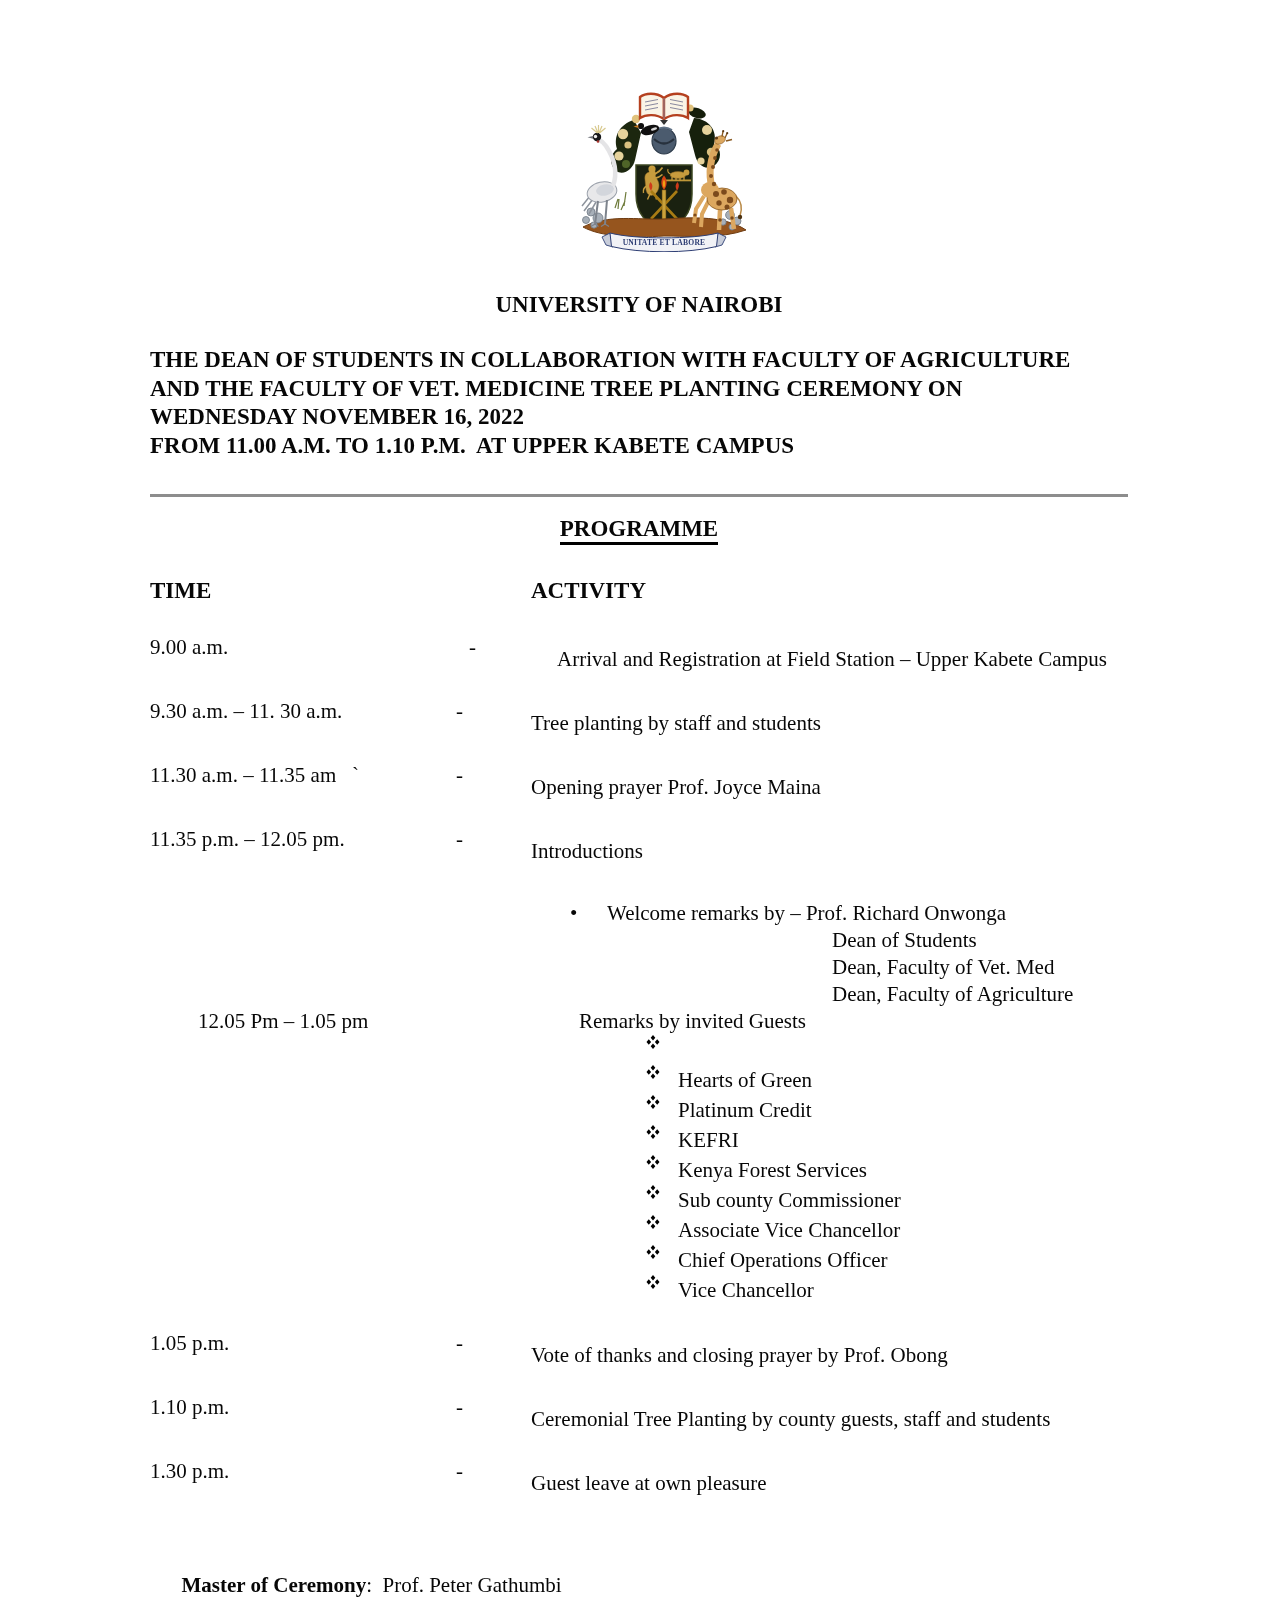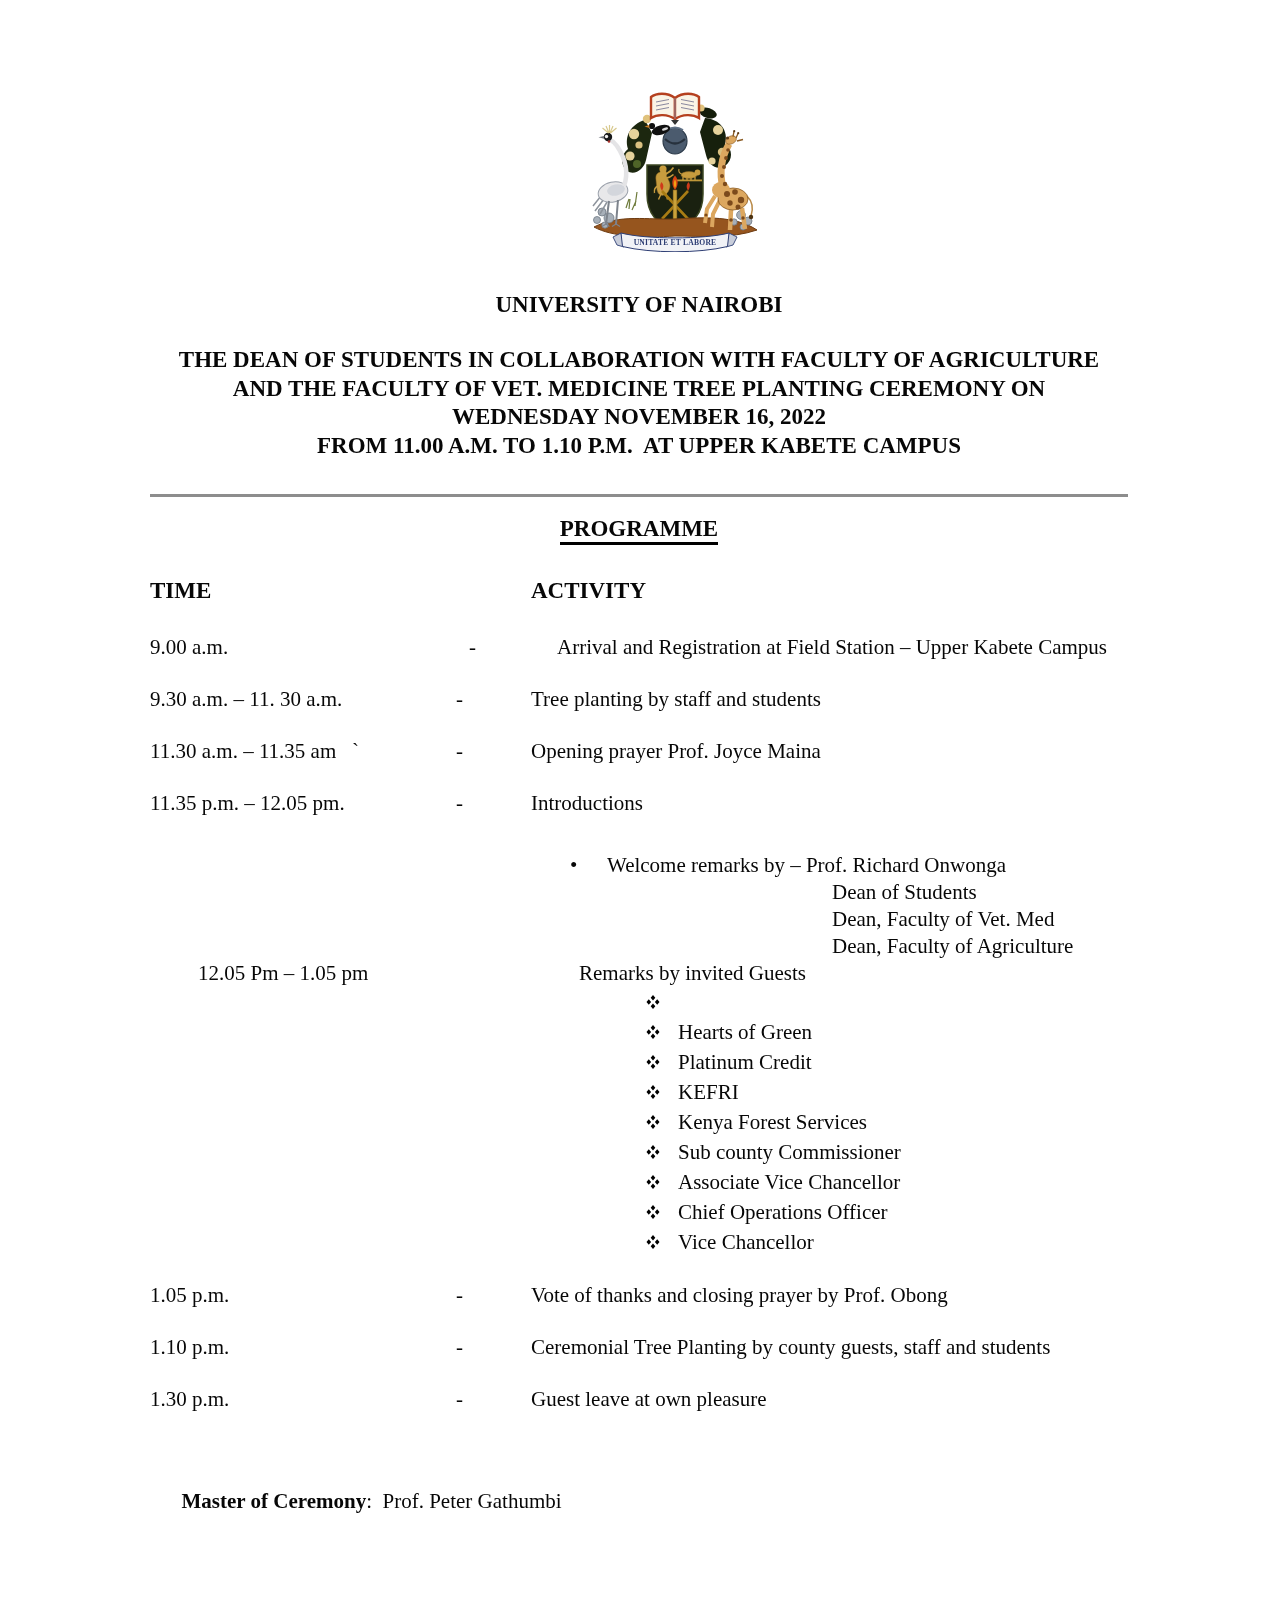--- a/index.html
+++ b/index.html
@@ -16,7 +16,7 @@
   }
   .content { padding: 0 147px 0 150px; }
 
-  .crest-wrap { width: 188px; height: 164px; margin: 88px auto 0; position: relative; left: 36px; }
+  .crest-wrap { width: 188px; height: 164px; margin: 88px auto 0; position: relative; left: 25px; }
   .crest-wrap svg { display: block; }
 
   .uni-name {

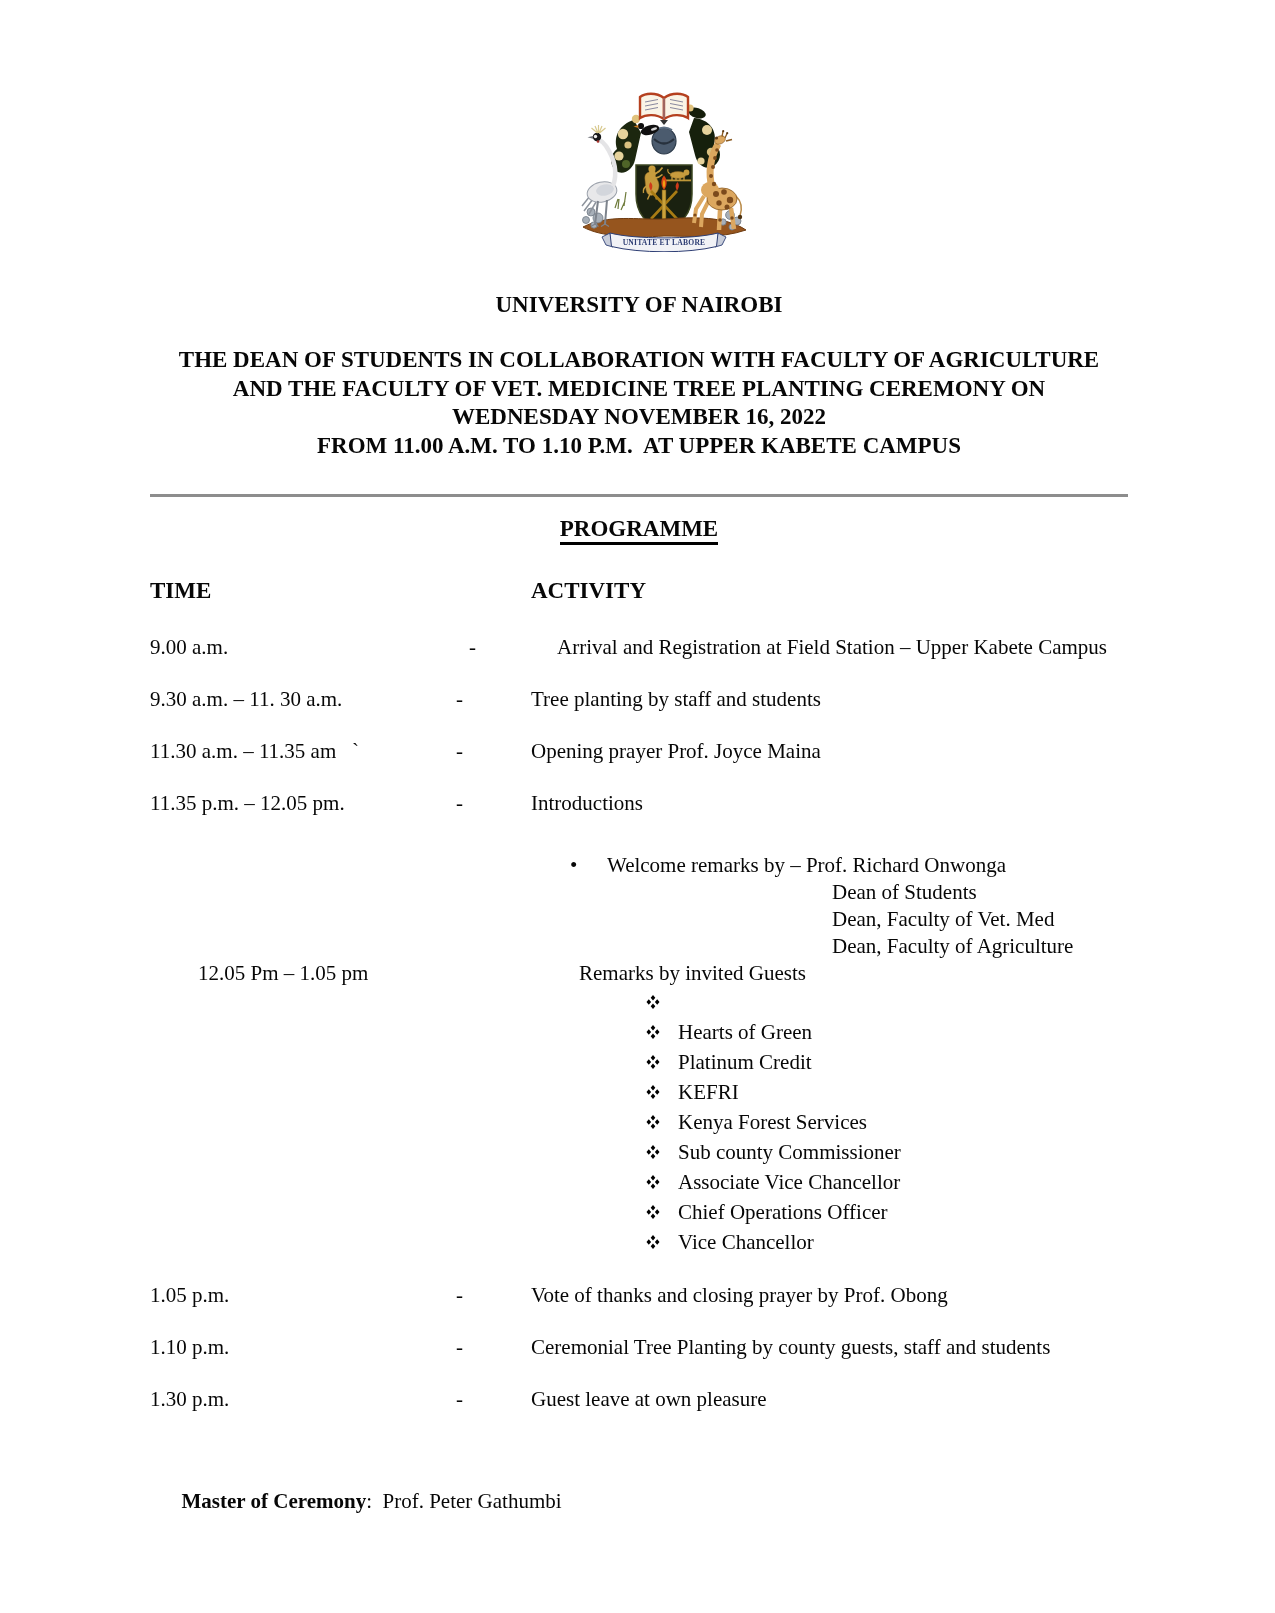--- a/index.html
+++ b/index.html
@@ -26,7 +26,7 @@
   }
   .title-block { margin-top: 27px; }
   .title-line {
-    text-align: center; font-weight: bold;
+    font-weight: bold;
     font-size: 23px; line-height: 28.5px; white-space: pre;
   }
   .rule { margin: 34px 0 0 0; border: none; height: 3px; background: #8d8d8d; }

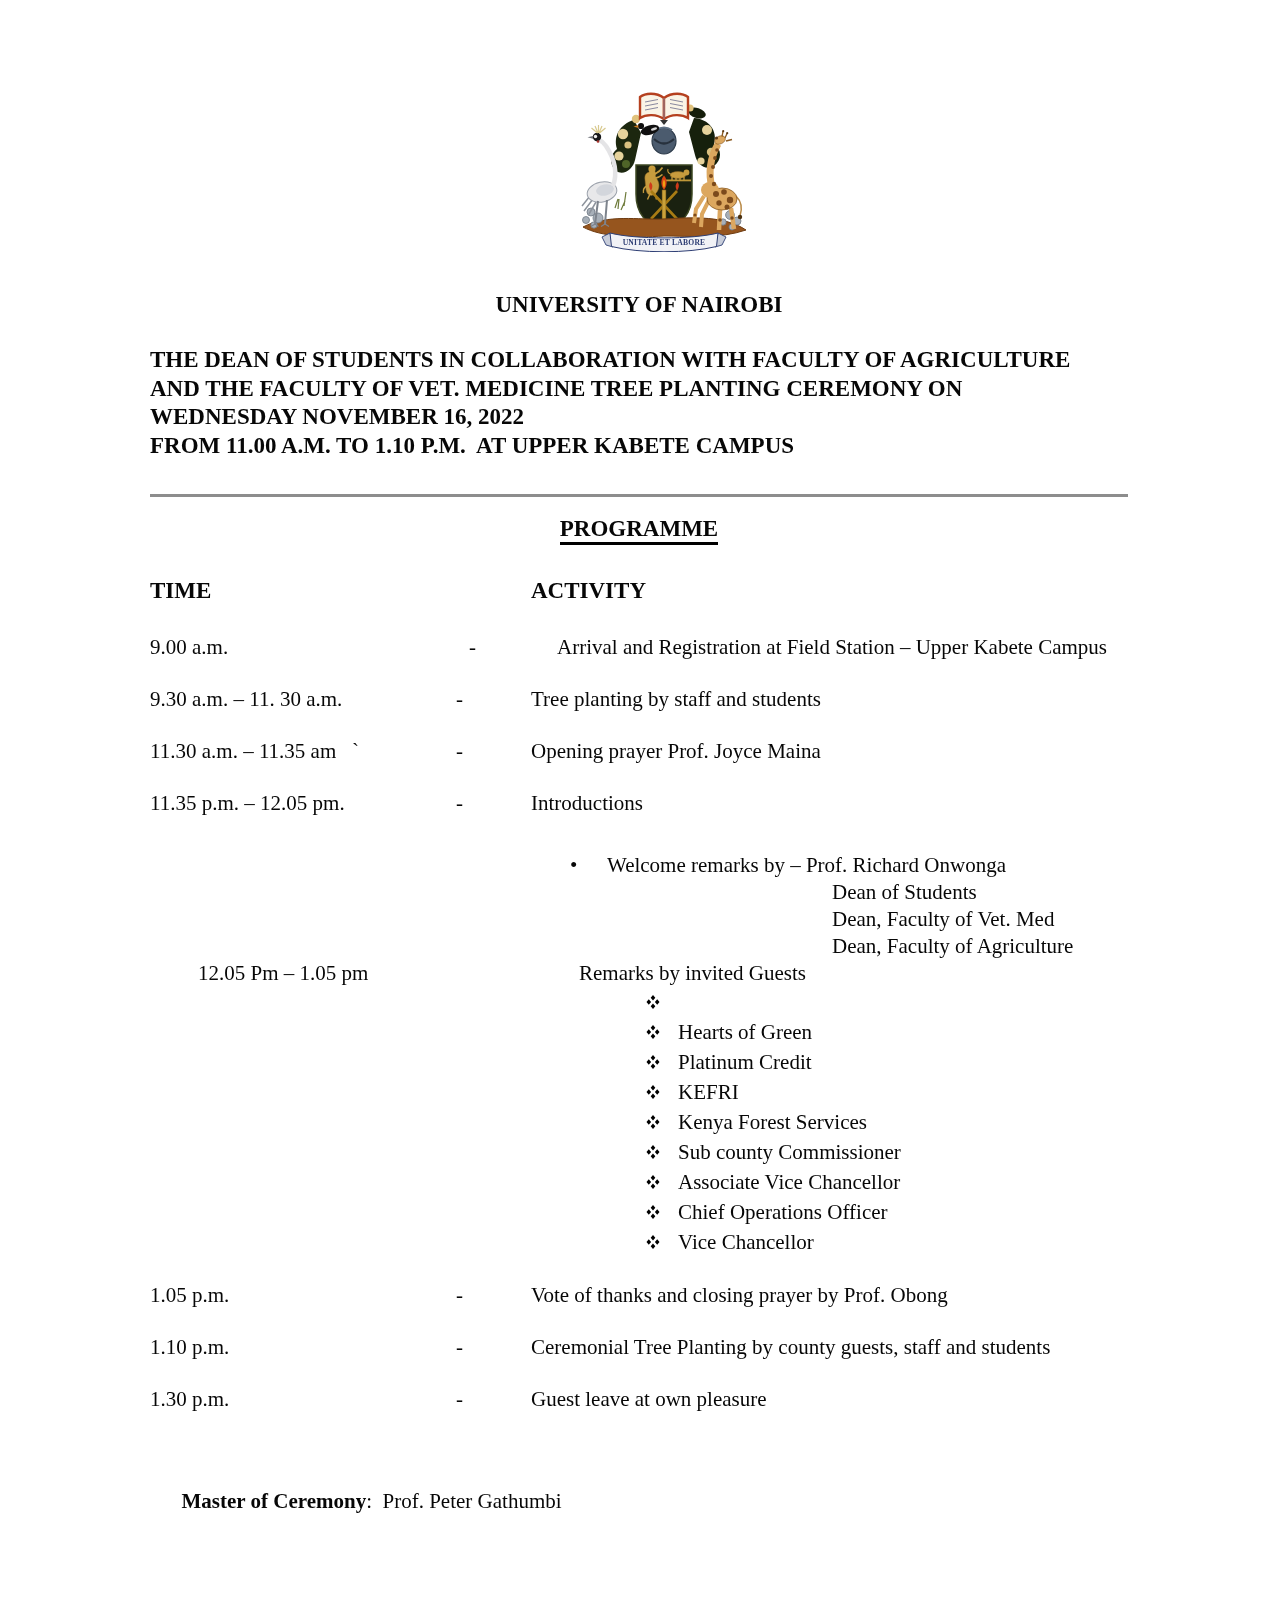--- a/index.html
+++ b/index.html
@@ -43,7 +43,7 @@
   .row.after-list { margin-top: 25px; }
   .row .time { width: 306px; flex: none; white-space: pre; }
   .row .dash { width: 75px; flex: none; white-space: pre; }
-  .row .activity { flex: 1; white-space: pre; }
+  .row .activity { flex: 1; white-space: pre; margin-top: 12px; }
 
   .welcome { display: flex; margin-top: 36px; font-size: 21px; line-height: 27px; }
   .welcome .bullet { width: 37px; flex: none; padding-left: 420px; box-sizing: content-box; }

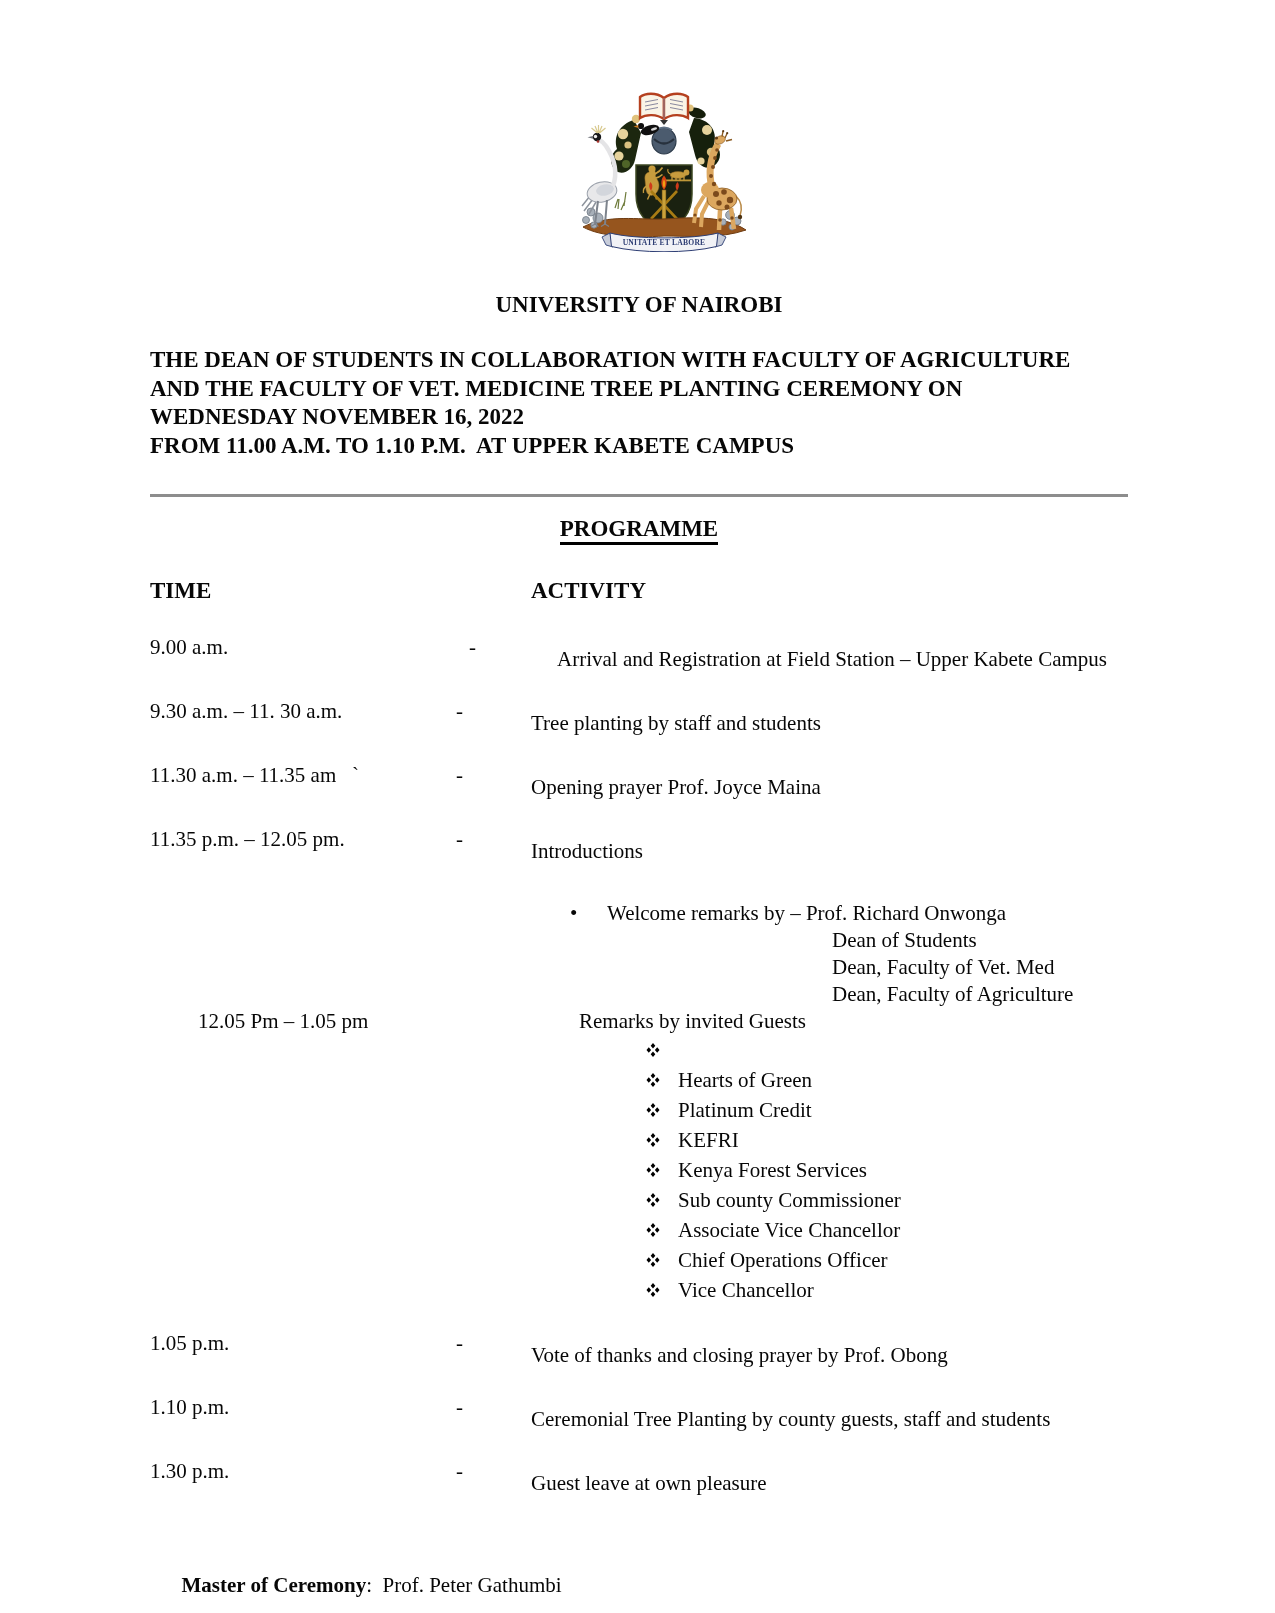--- a/index.html
+++ b/index.html
@@ -55,7 +55,7 @@
   .guests-row .dash { width: 75px; flex: none; }
   .guests-row .activity { flex: 1; white-space: pre; }
 
-  .guest-item { display: flex; align-items: center; padding-left: 496px; font-size: 21px; line-height: 30px; height: 30px; }
+  .guest-item { display: flex; align-items: flex-start; padding-left: 496px; font-size: 21px; line-height: 30px; height: 30px; }
   .guest-item .dicon { width: 32px; flex: none; display: flex; align-items: center; }
   .guest-item .gtext { white-space: pre; }
 

